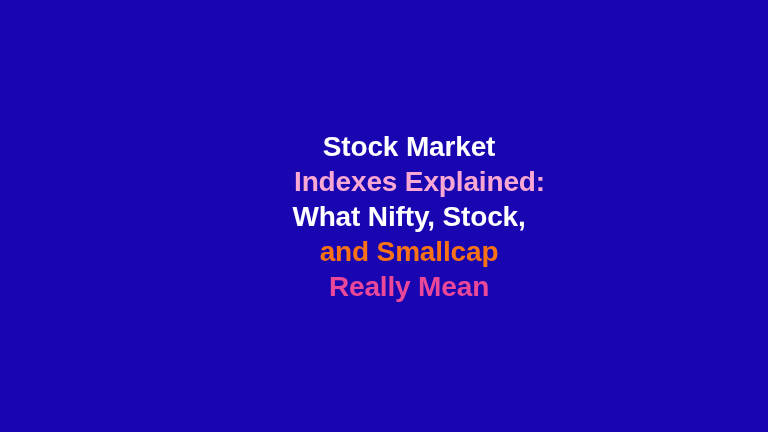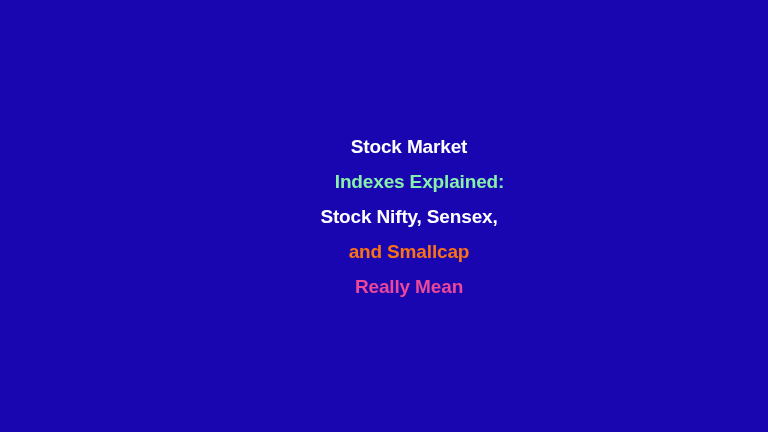--- a/index.html
+++ b/index.html
@@ -42,7 +42,7 @@
     color: #FFFFFF;
     font-family: "Liberation Sans", sans-serif;
     font-weight: 700;
-    font-size: 19px;
+    font-size: 28px;
     line-height: 35px;
     letter-spacing: -0.15px;
     text-align: center;

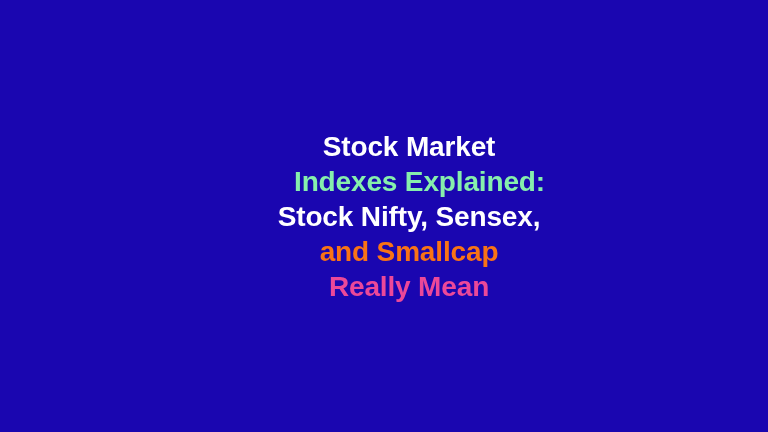--- a/index.html
+++ b/index.html
@@ -59,7 +59,7 @@
 
     <span class="title-line" style="color: rgb(255, 255, 255);">Stock Market</span>
 
-    <span class="title-line" style="color: #86efac; margin-left: 21px;">Indexes Explained:</span>
+    <span class="title-line" style="color: #f9a8d4; margin-left: 21px;">Indexes Explained:</span>
 
     <span class="title-line" style="color: rgb(255, 255, 255);">Stock Nifty, Sensex,</span>
 

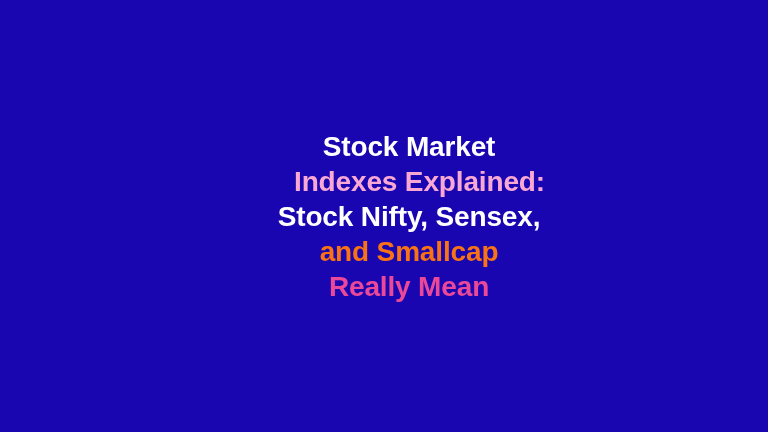--- a/index.html
+++ b/index.html
@@ -61,7 +61,7 @@
 
     <span class="title-line" style="color: #f9a8d4; margin-left: 21px;">Indexes Explained:</span>
 
-    <span class="title-line" style="color: rgb(255, 255, 255);">Stock Nifty, Sensex,</span>
+    <span class="title-line" style="color: rgb(255, 255, 255);">What Nifty, Stock,</span>
 
 
     <span class="title-line" style="color: #f97316;">and Smallcap</span>

